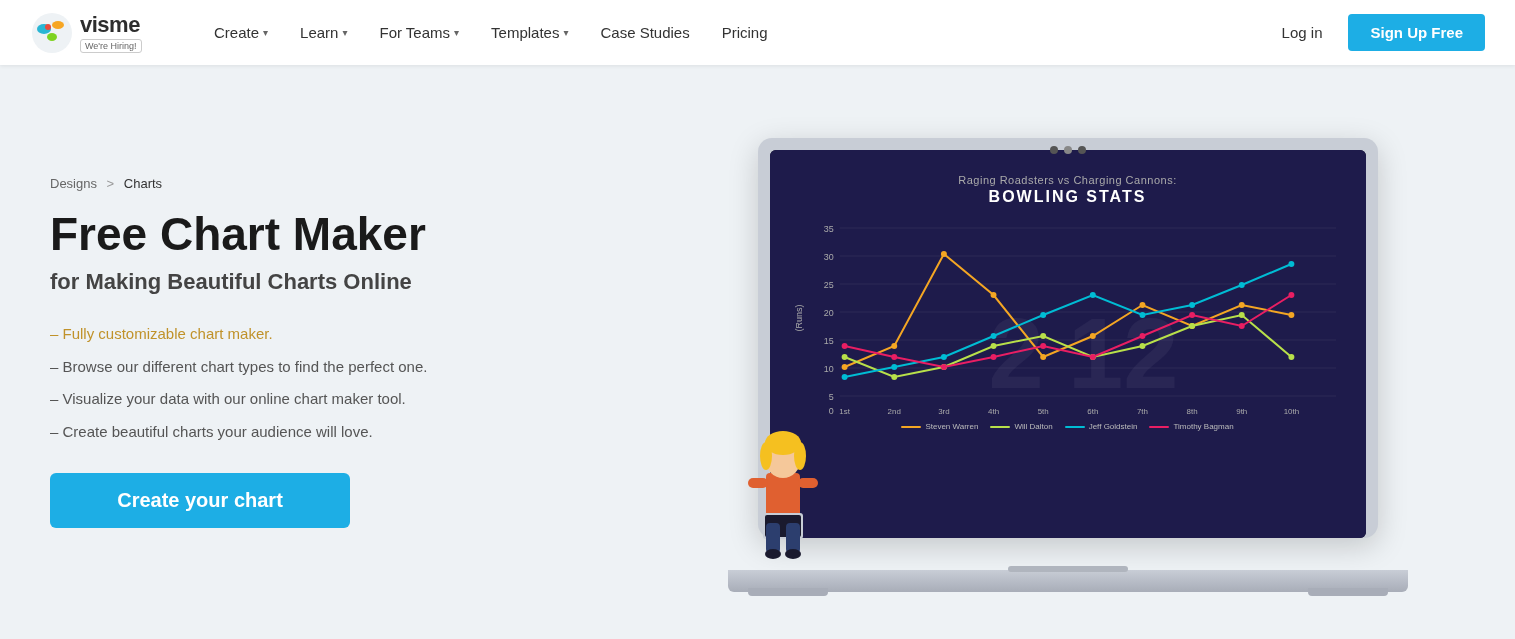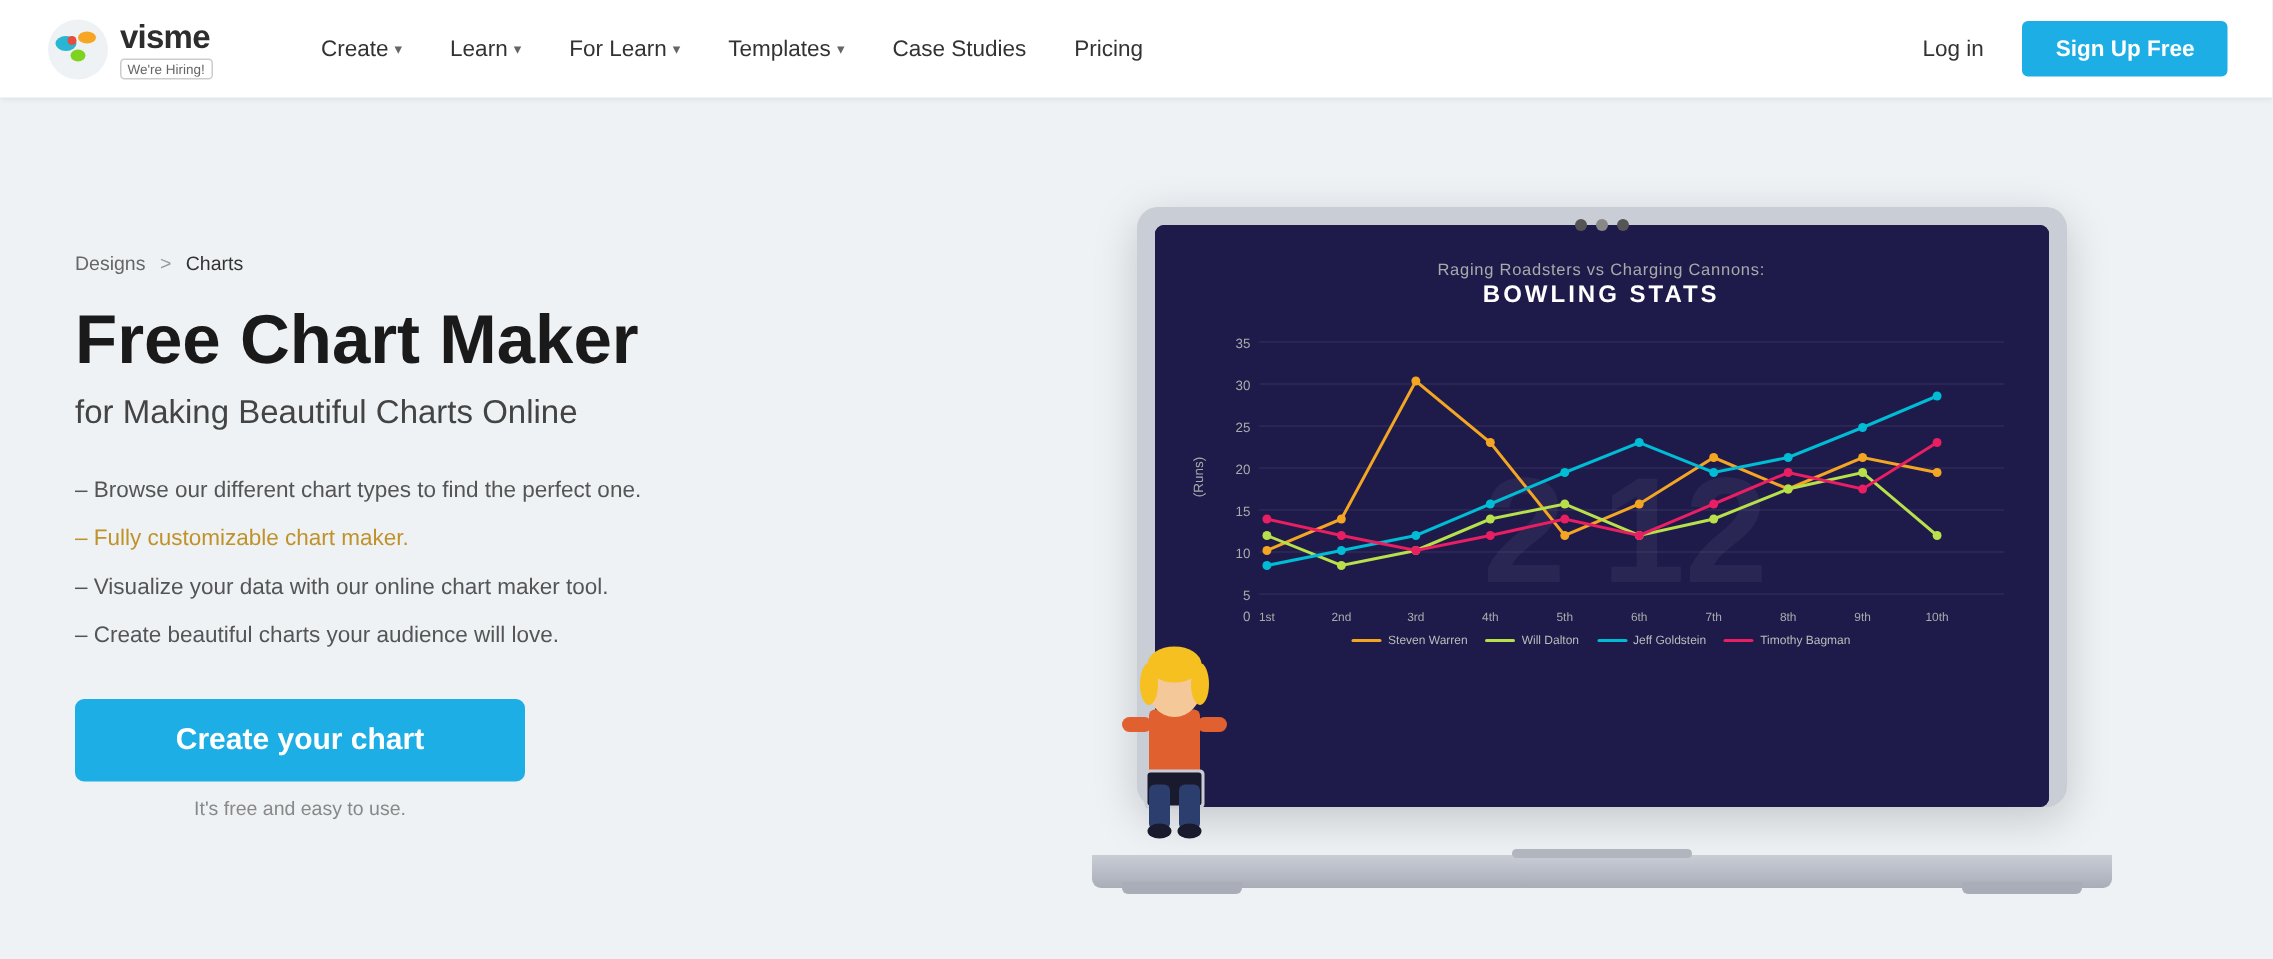--- a/index.html
+++ b/index.html
@@ -328,7 +328,7 @@
       <span class="nav-chevron">▾</span>
     </div>
     <div class="nav-item">
-      <span>For Learn</span>
+      <span>For Teams</span>
       <span class="nav-chevron">▾</span>
     </div>
     <div class="nav-item">

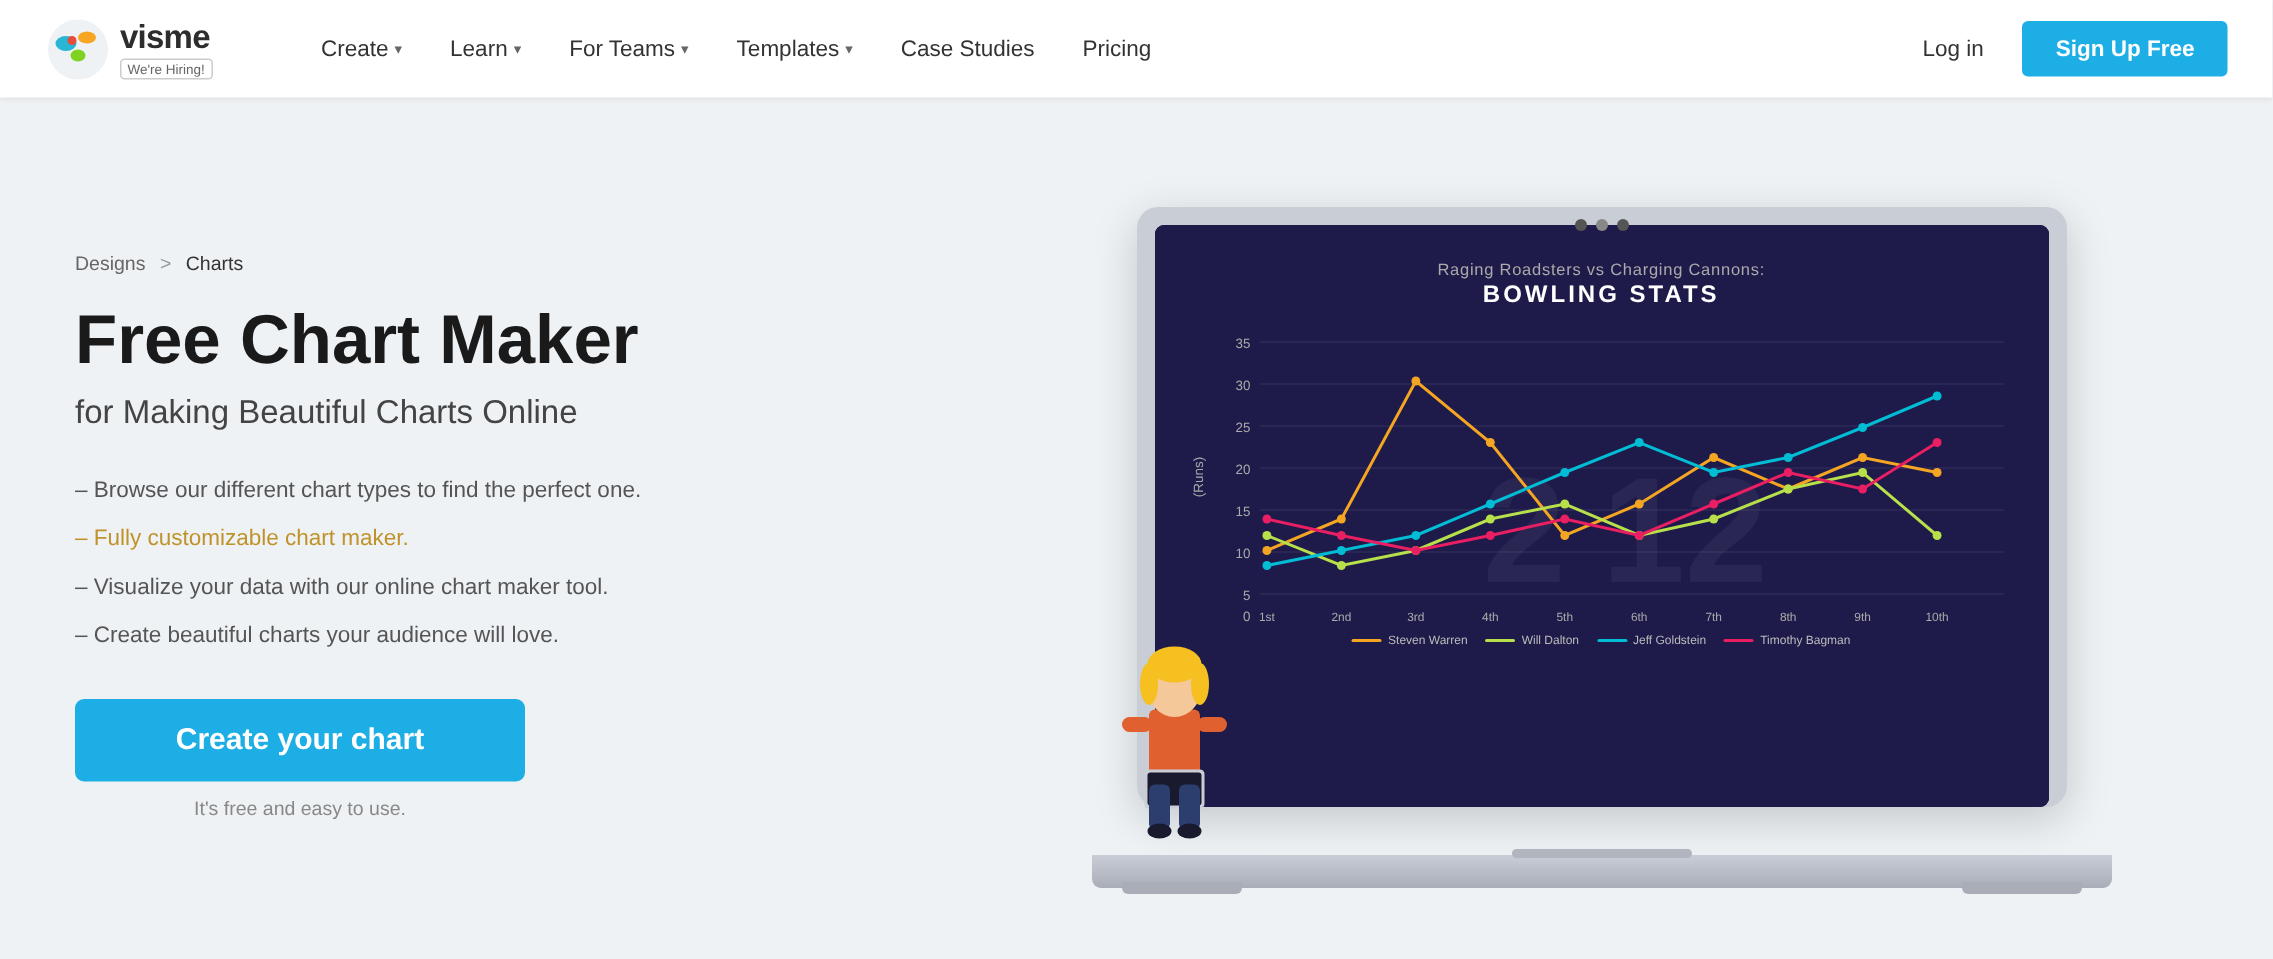--- a/index.html
+++ b/index.html
@@ -119,7 +119,7 @@
     }
     .hero-subtitle {
       font-size: 22px;
-      font-weight: 400;
+      font-weight: 700;
       color: #444;
       margin-bottom: 28px;
     }

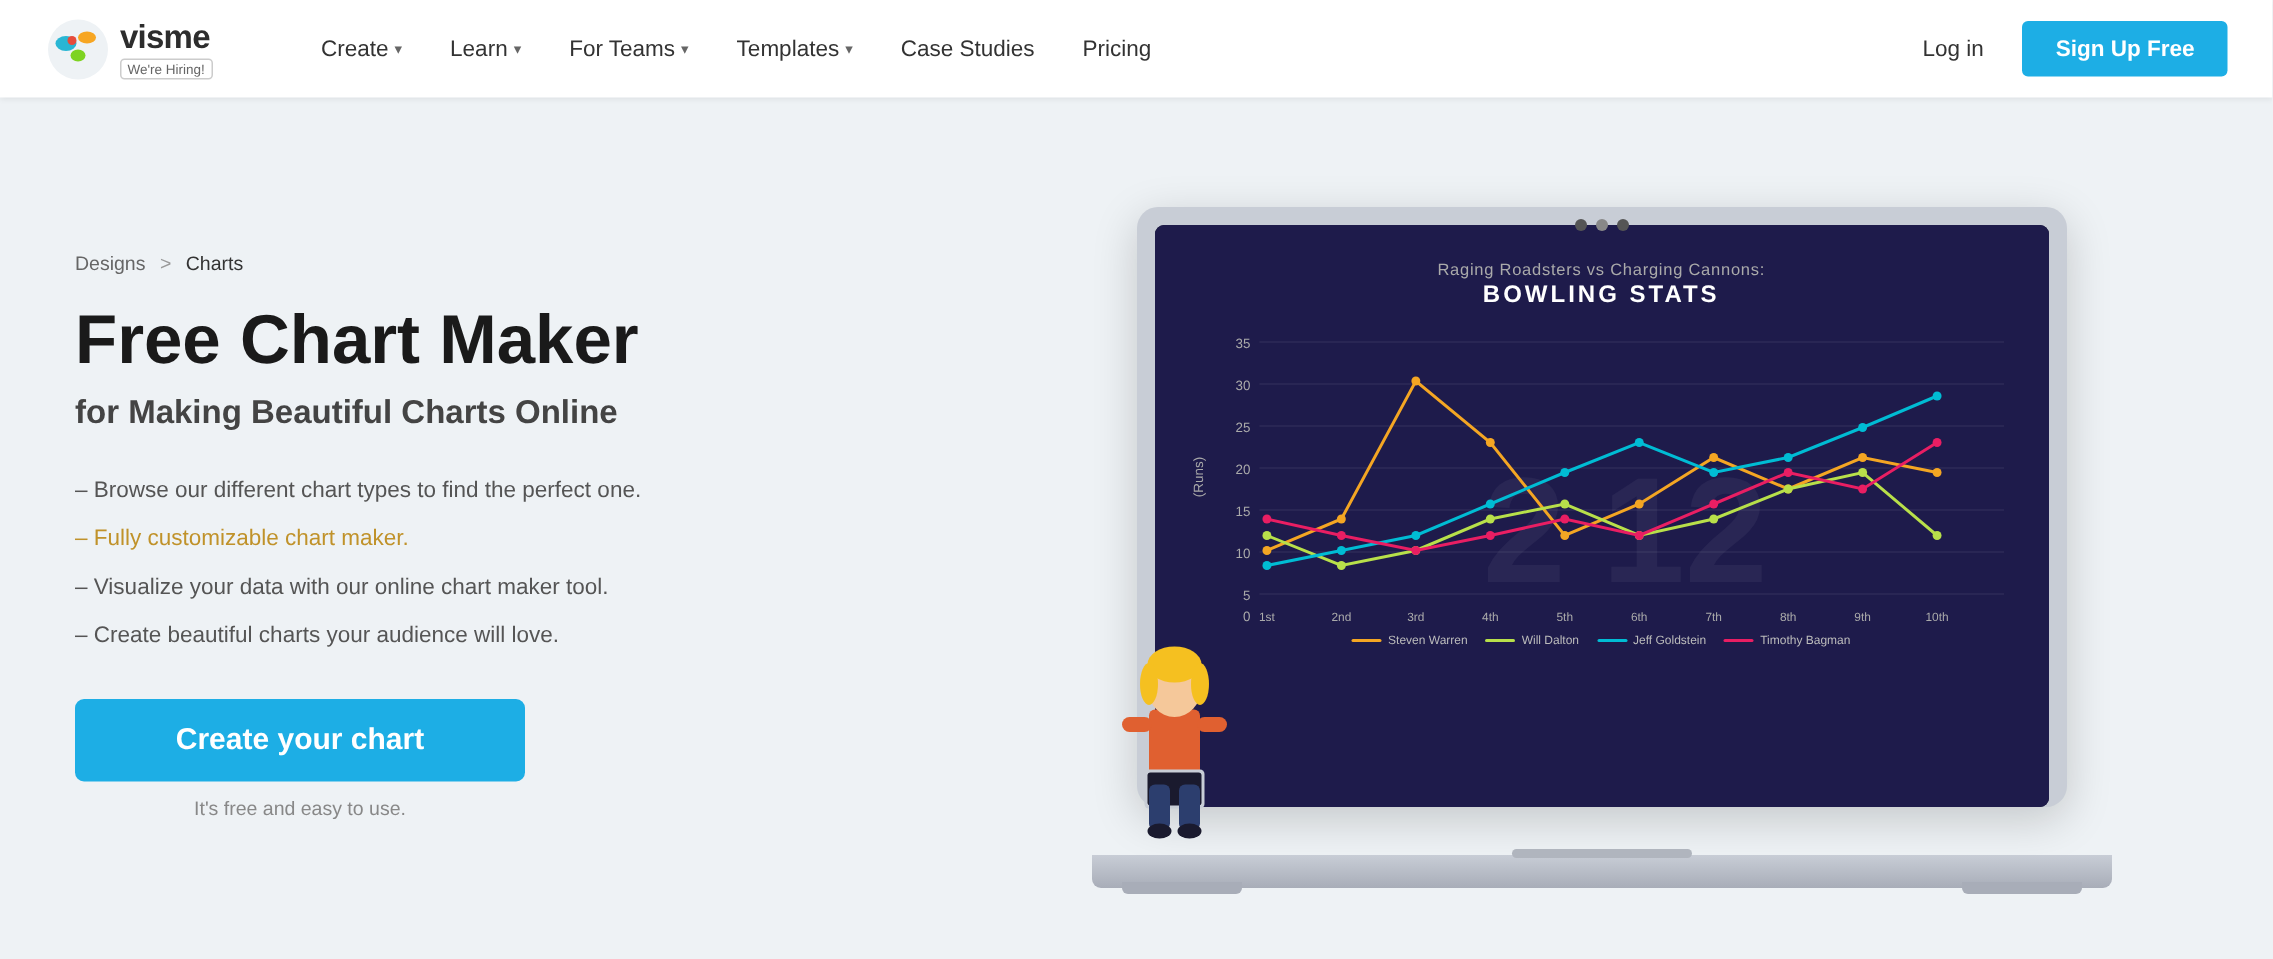--- a/index.html
+++ b/index.html
@@ -362,8 +362,8 @@
     <p class="hero-subtitle">for Making Beautiful Charts Online</p>
 
     <ul class="feature-list">
+      <li><span class="highlight">– Fully customizable chart maker.</span></li>
       <li>– Browse our different chart types to find the perfect one.</li>
-      <li><span class="highlight">– Fully customizable chart maker.</span></li>
       <li>– Visualize your data with our online chart maker tool.</li>
       <li>– Create beautiful charts your audience will love.</li>
     </ul>

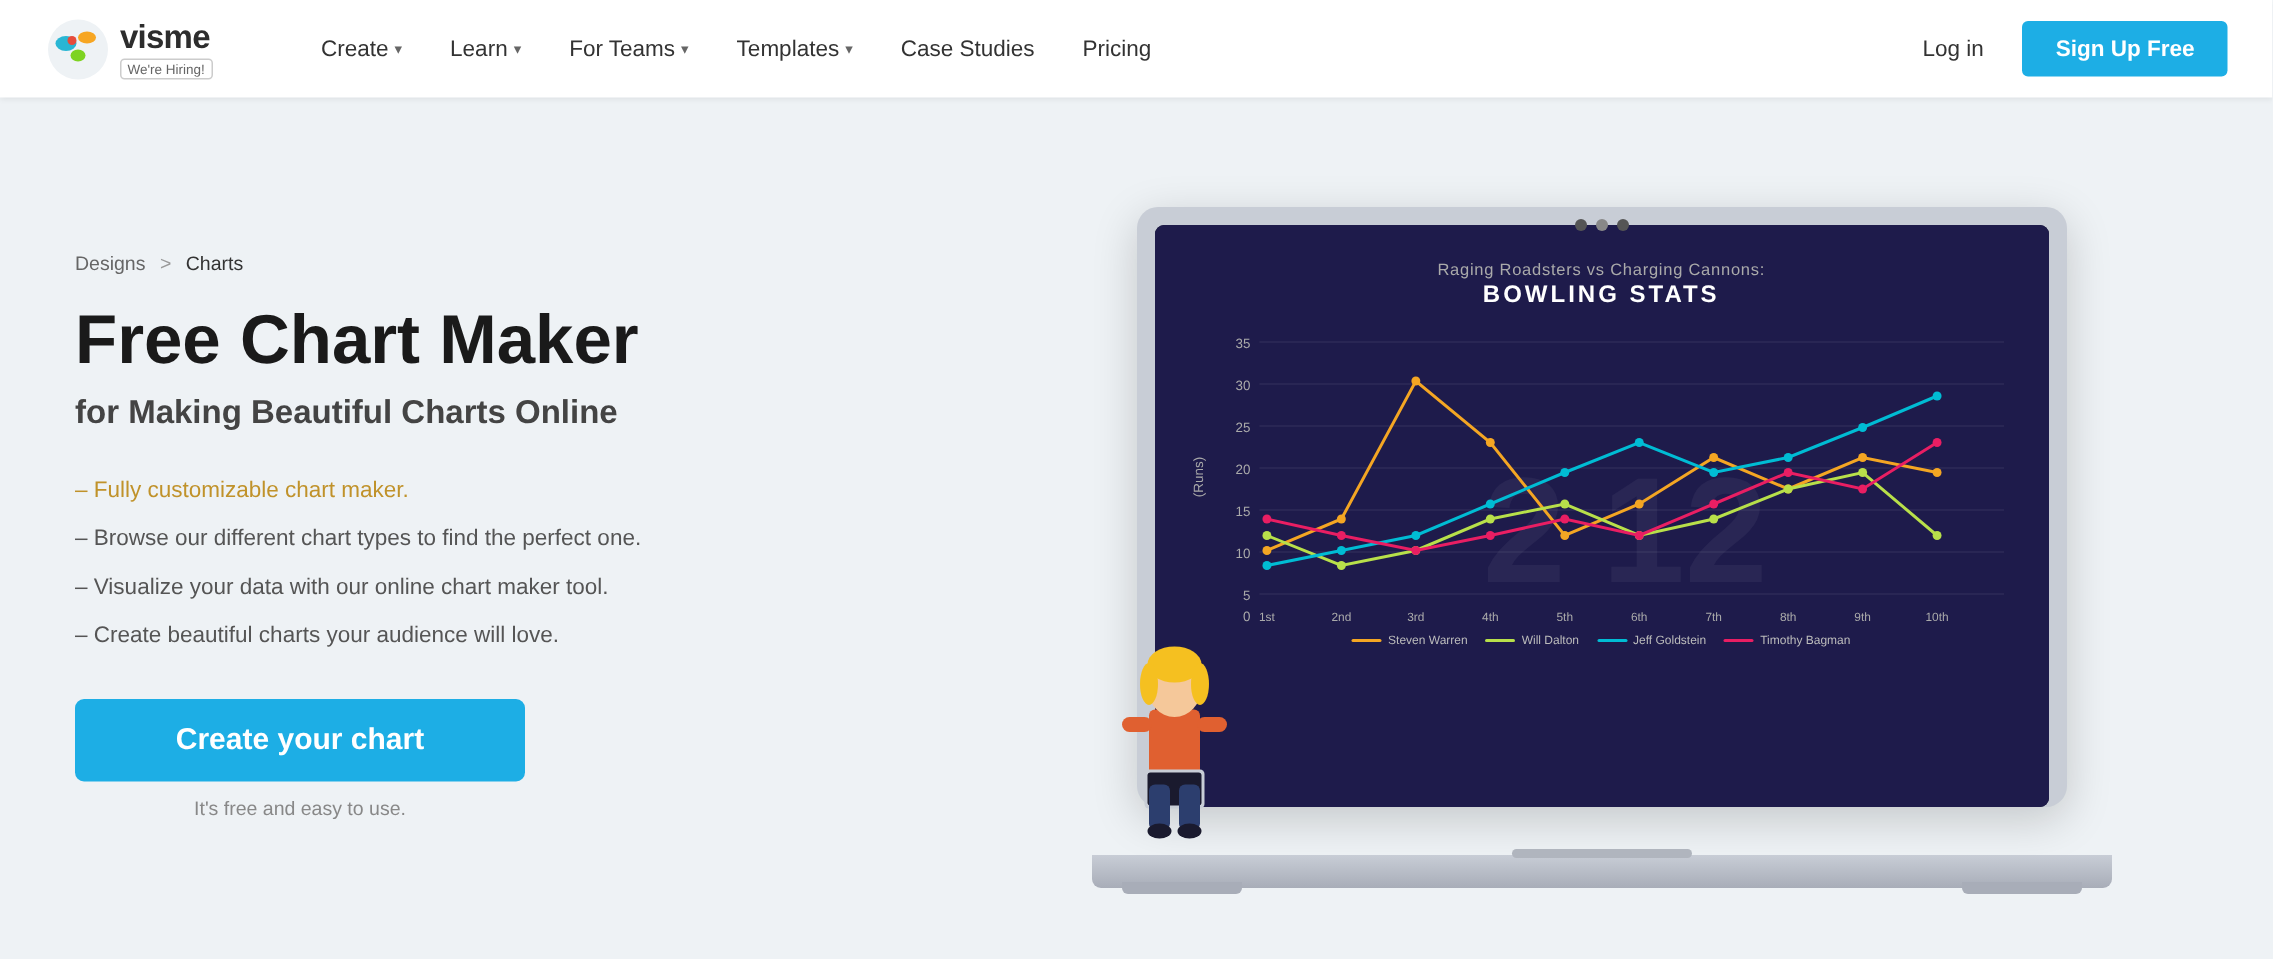--- a/index.html
+++ b/index.html
@@ -369,7 +369,6 @@
     </ul>
 
     <button class="cta-btn">Create your chart</button>
-    <div class="cta-sub">It's free and easy to use.</div>
   </div>
 
   <div class="hero-right">

